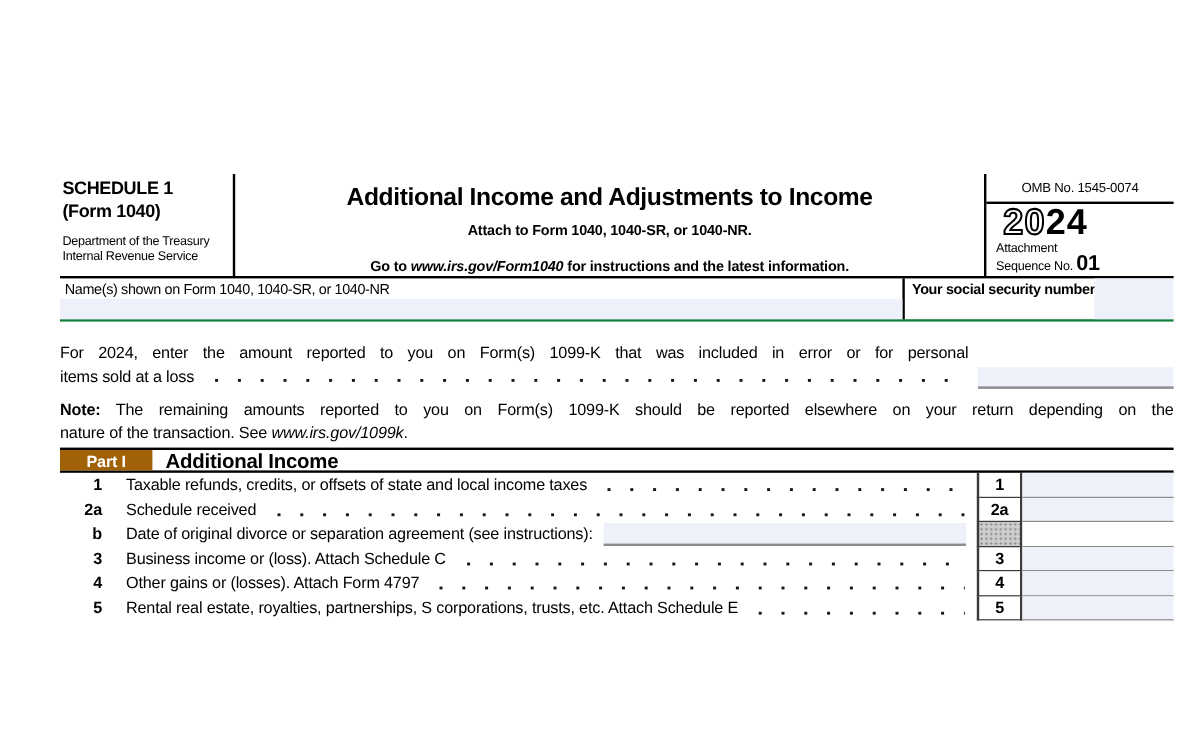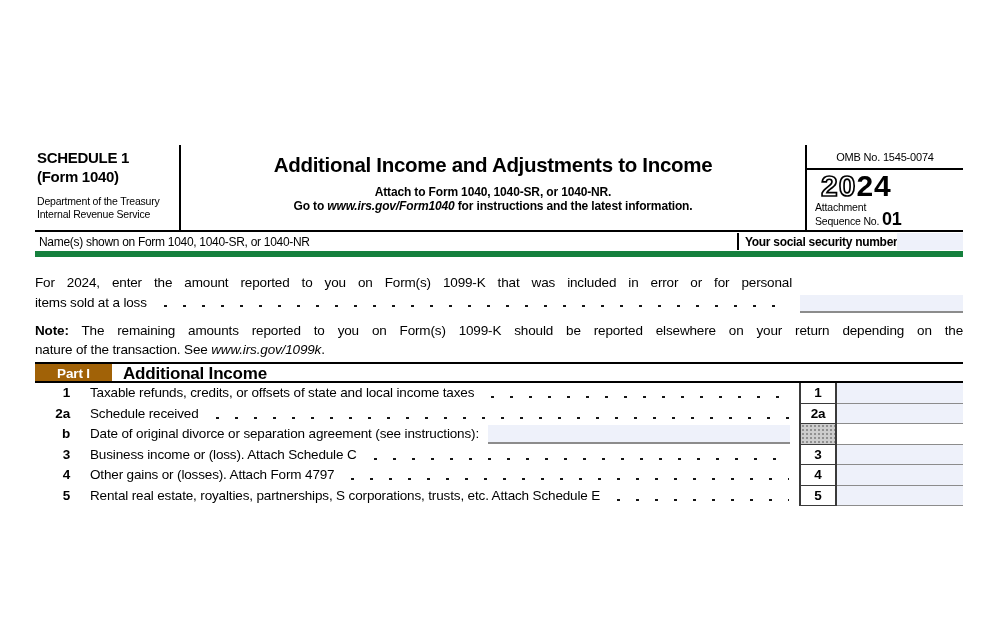--- a/index.html
+++ b/index.html
@@ -6,7 +6,7 @@
   html,body { background:#fff; }
   body { font-family:"Liberation Sans", sans-serif; color:#000; }
   .page { position:relative; width:1000px; height:628px; background:#fff; overflow:hidden; }
-  .form { position:absolute; left:35px; top:145px; width:928px; letter-spacing:-0.15px; }
+  .form { position:absolute; left:50px; top:145px; width:928px; letter-spacing:-0.15px; }
 
   
   .hdr { display:flex; border-bottom:2px solid #000; height:87px; }

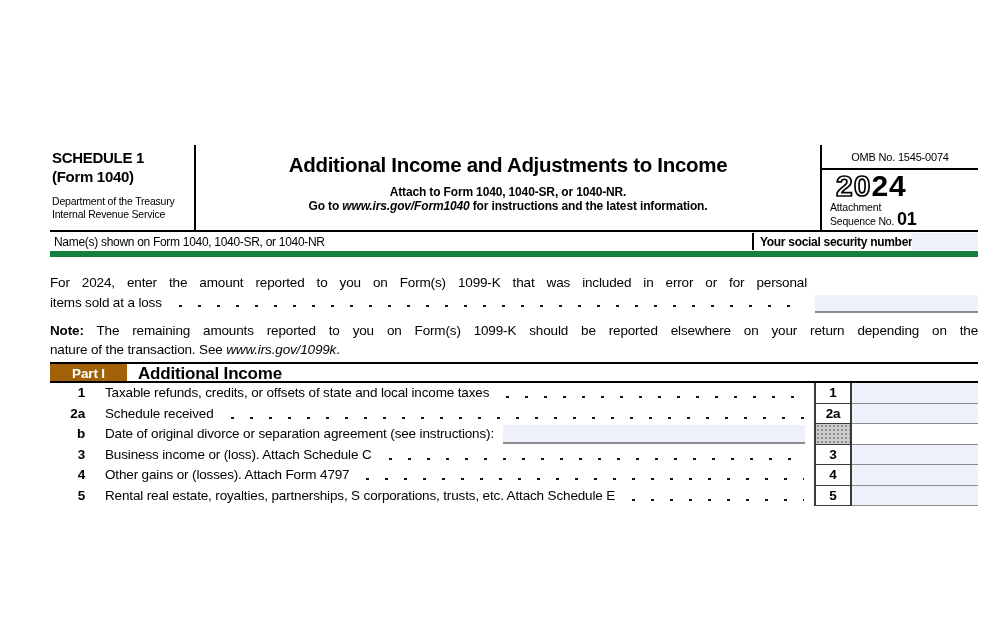--- a/index.html
+++ b/index.html
@@ -16,7 +16,7 @@
   .hdr-center { flex:1; text-align:center; padding-top:8px; }
   .form-title { font-size:20.5px; font-weight:bold; letter-spacing:-0.3px; }
   .attach-line { font-size:12px; font-weight:bold; margin-top:8px; }
-  .goto-line { font-size:12px; font-weight:bold; margin-top:0; }
+  .goto-line { font-size:12px; font-weight:bold; margin-top:16px; }
   .link-bi { font-style:italic; }
   .hdr-right { width:158px; border-left:2px solid #000; }
   .omb { height:25px; border-bottom:2px solid #000; text-align:center; font-size:11px; line-height:24px; letter-spacing:-0.2px; }

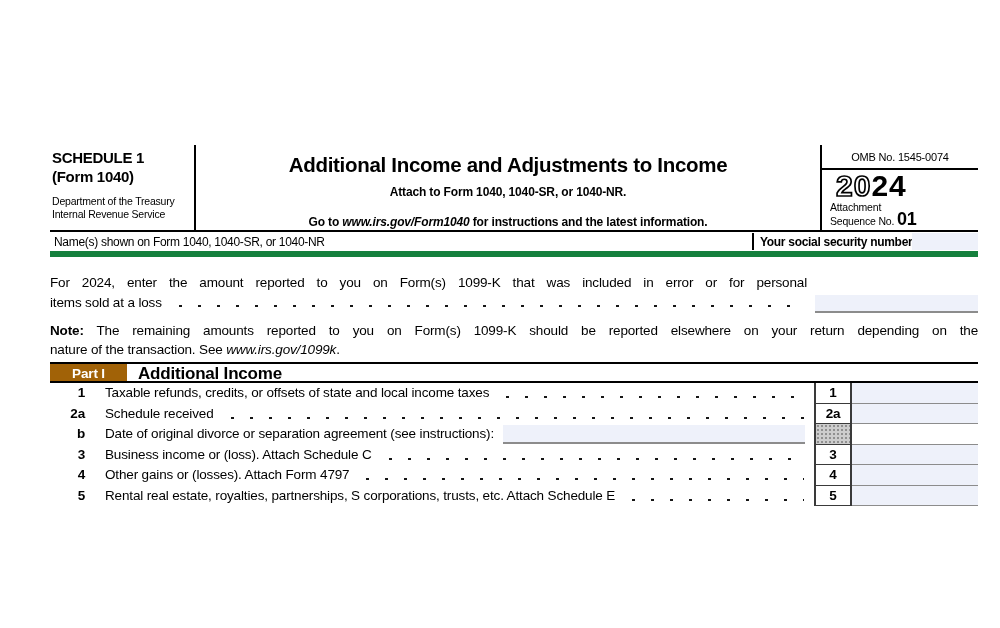--- a/index.html
+++ b/index.html
@@ -26,7 +26,7 @@
   .seq-no { font-size:18px; font-weight:bold; }
 
   
-  .name-row { display:flex; height:25px; border-bottom:6px solid #15803d;align-items:center; }
+  .name-row { display:flex; height:36px; border-bottom:2px solid #15803d; }
   .name-cell { flex:1; border-right:2px solid #000; display:flex; flex-direction:column; }
   .ssn-cell { width:224px; display:flex; flex-direction:row; }
   .cell-label { font-size:12px; padding:2px 0 1px 4px; letter-spacing:-0.3px; }

